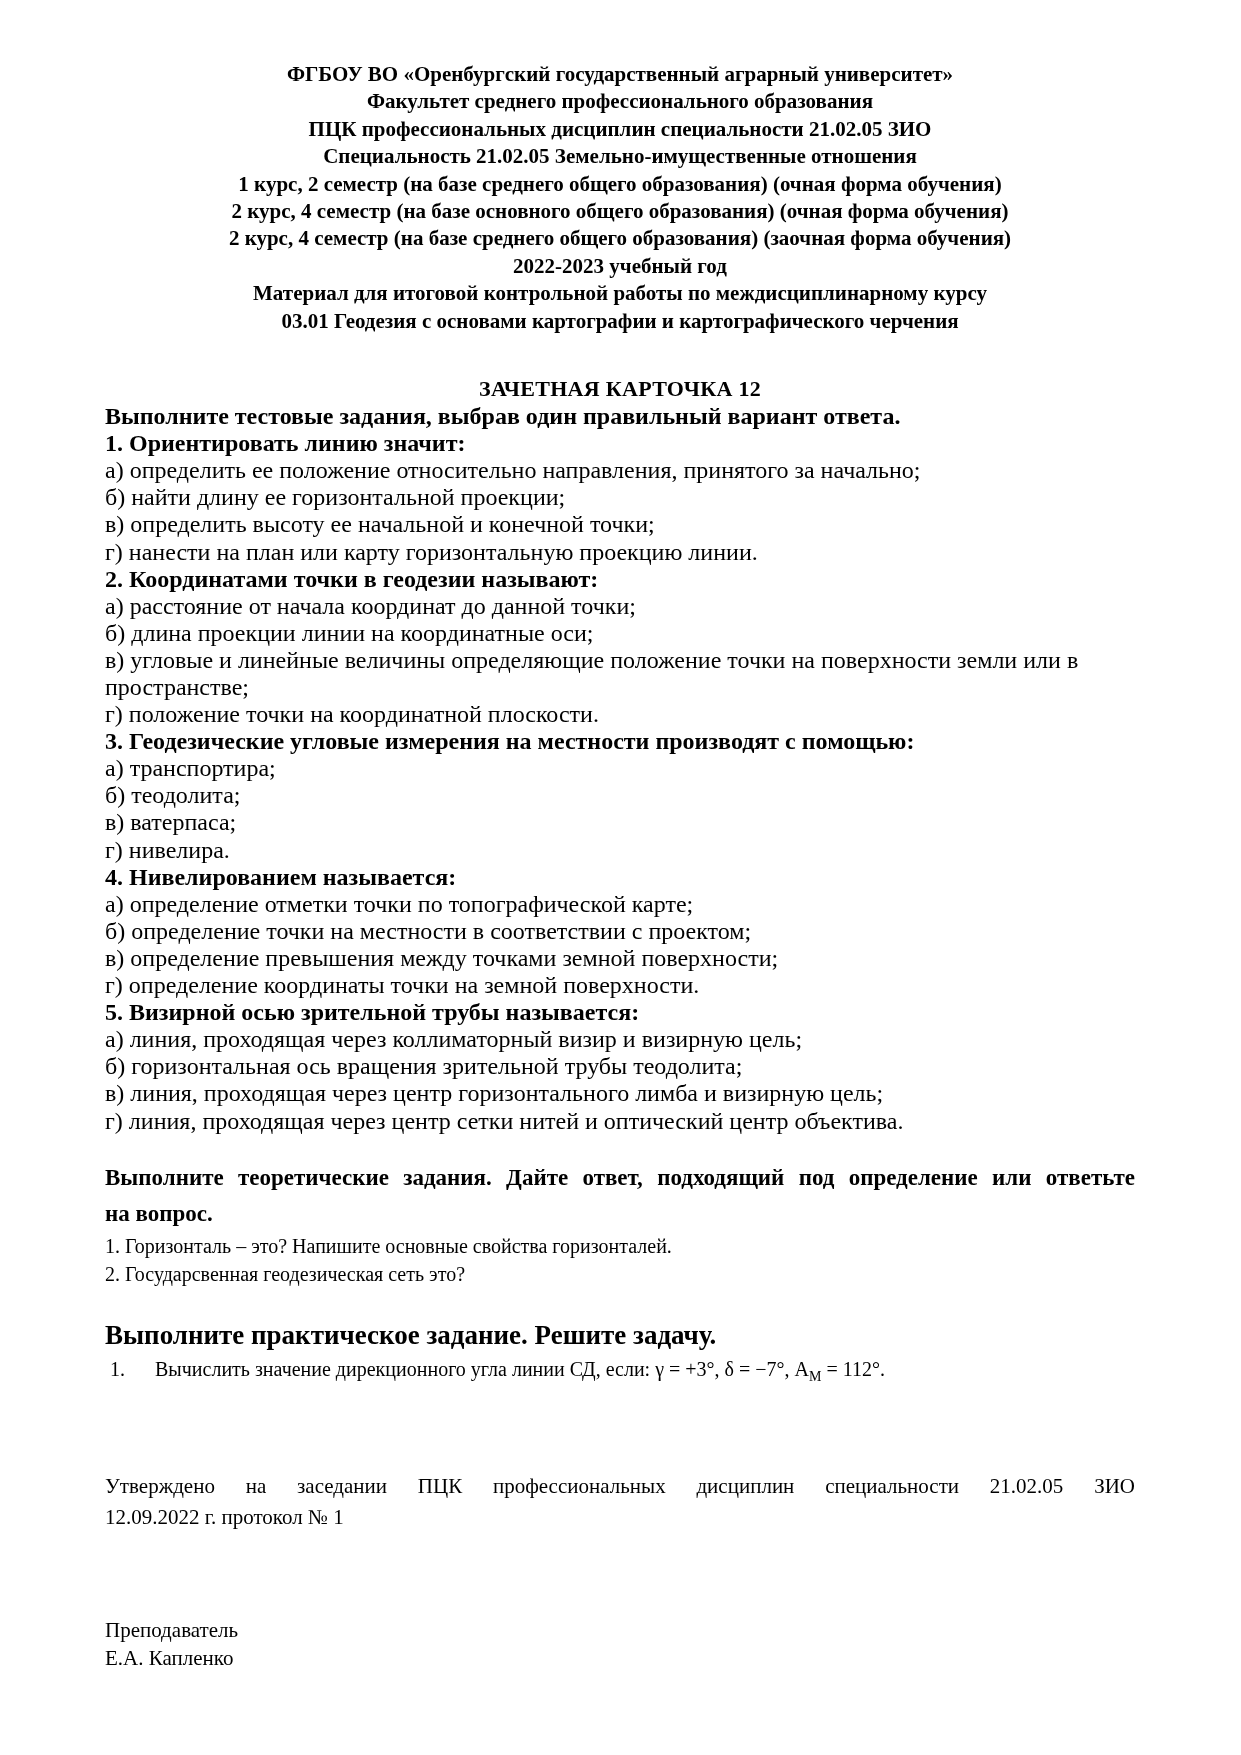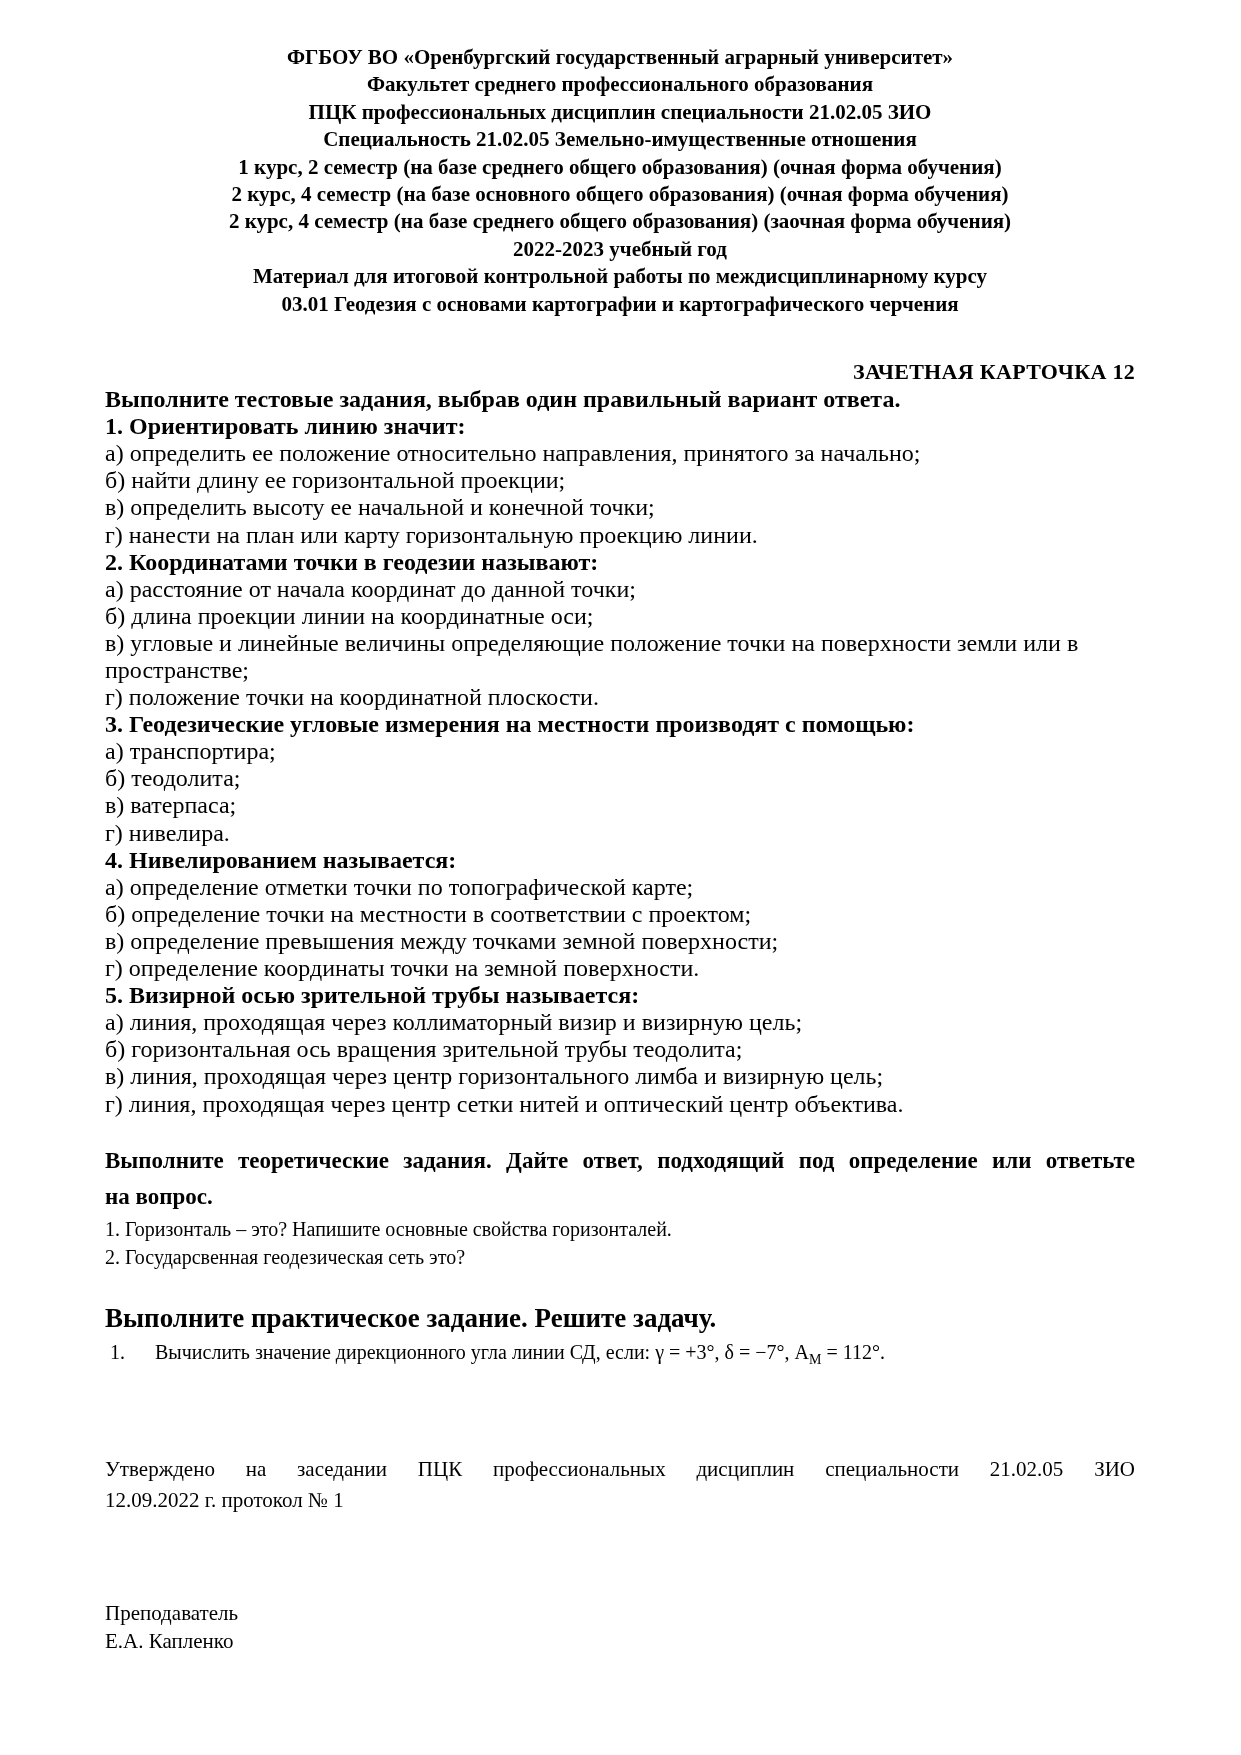--- a/index.html
+++ b/index.html
@@ -16,7 +16,7 @@
     position: absolute;
     left: 105px;
     right: 106px;
-    top: 44px;
+    top: 61px;
   }
   .hdr-line {
     text-align: center;

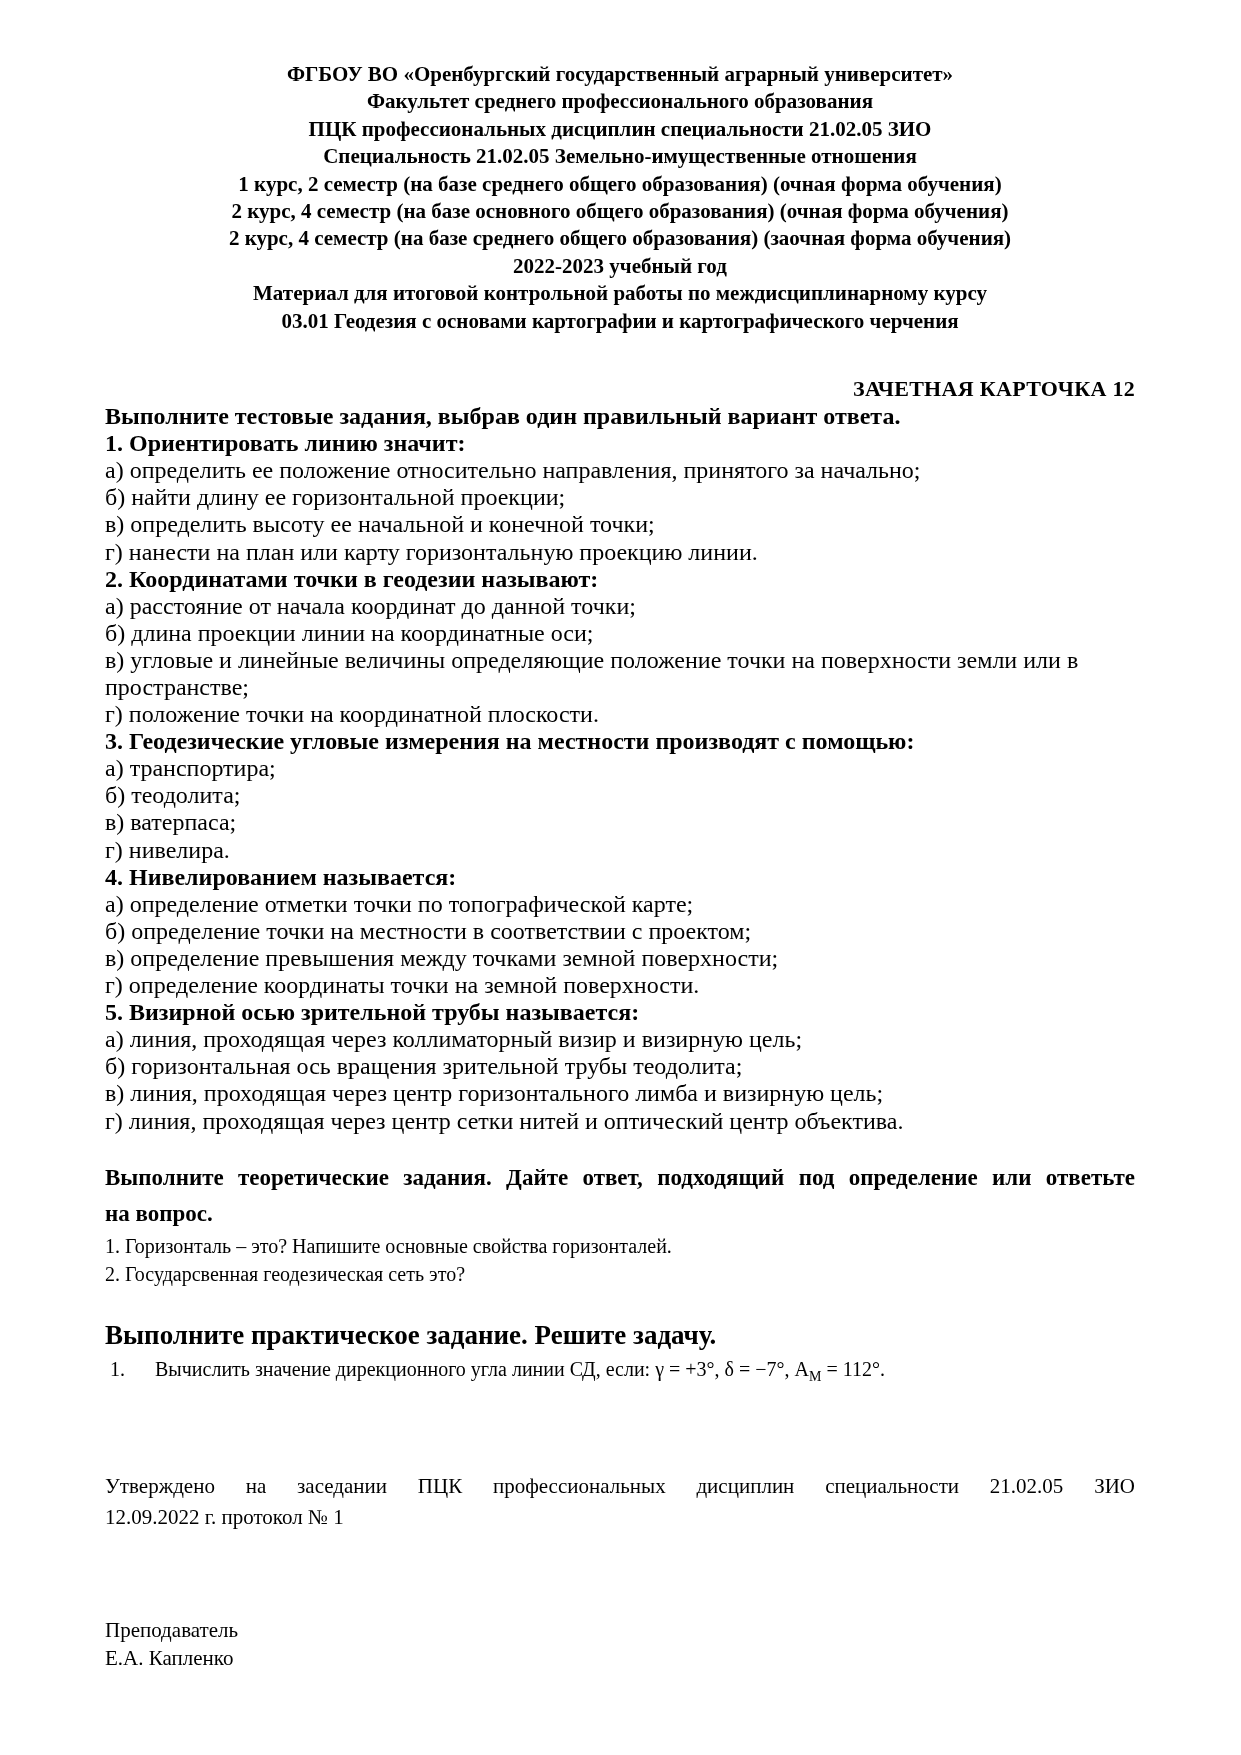--- a/index.html
+++ b/index.html
@@ -26,7 +26,7 @@
     white-space: nowrap;
   }
   .card-title {
-    text-align: right;
+    text-align: center;
     font-weight: bold;
     font-size: 22px;
     line-height: 28px;

